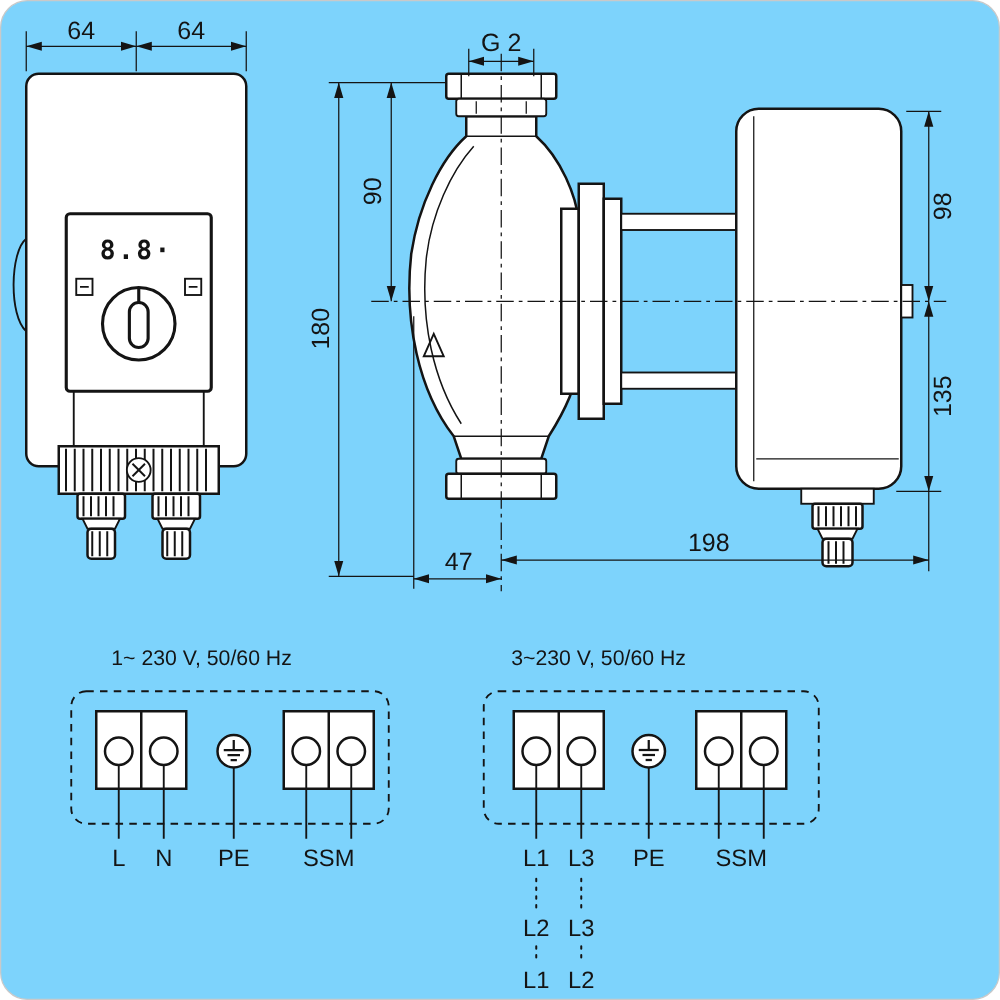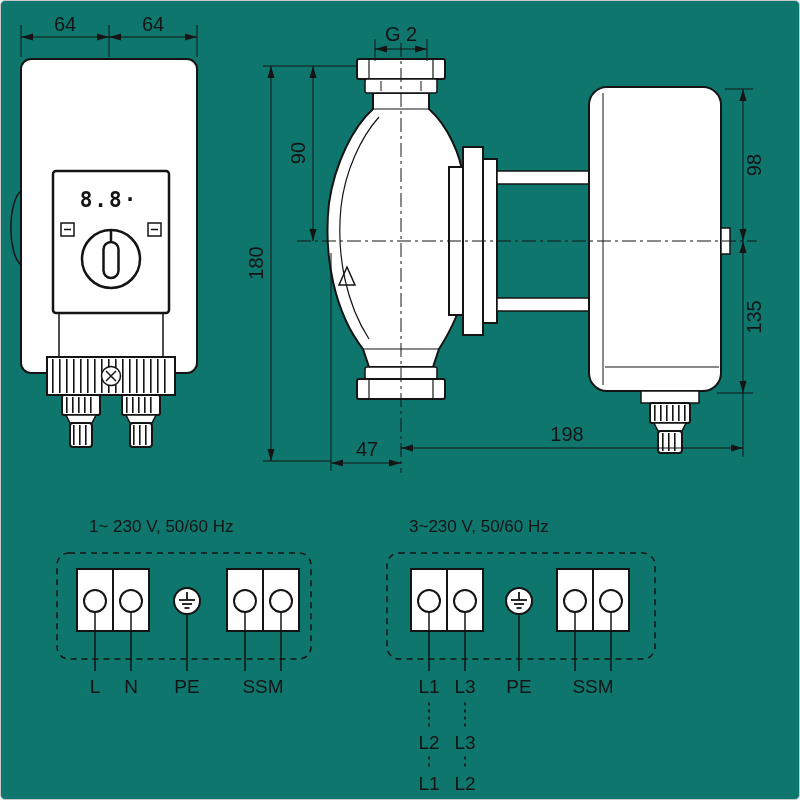--- a/index.html
+++ b/index.html
@@ -5,7 +5,7 @@
   html,body{margin:0;padding:0;background:#fff;}
   .page{
     width:800px;height:800px;position:relative;box-sizing:border-box;
-    background:#0f766e;border:1px solid #c9c9c9;border-radius:5px;overflow:hidden;
+    background:#7dd3fc;border:1px solid #c9c9c9;border-radius:22px;overflow:hidden;
     font-family:"Liberation Sans", sans-serif;
   }
   svg text{

